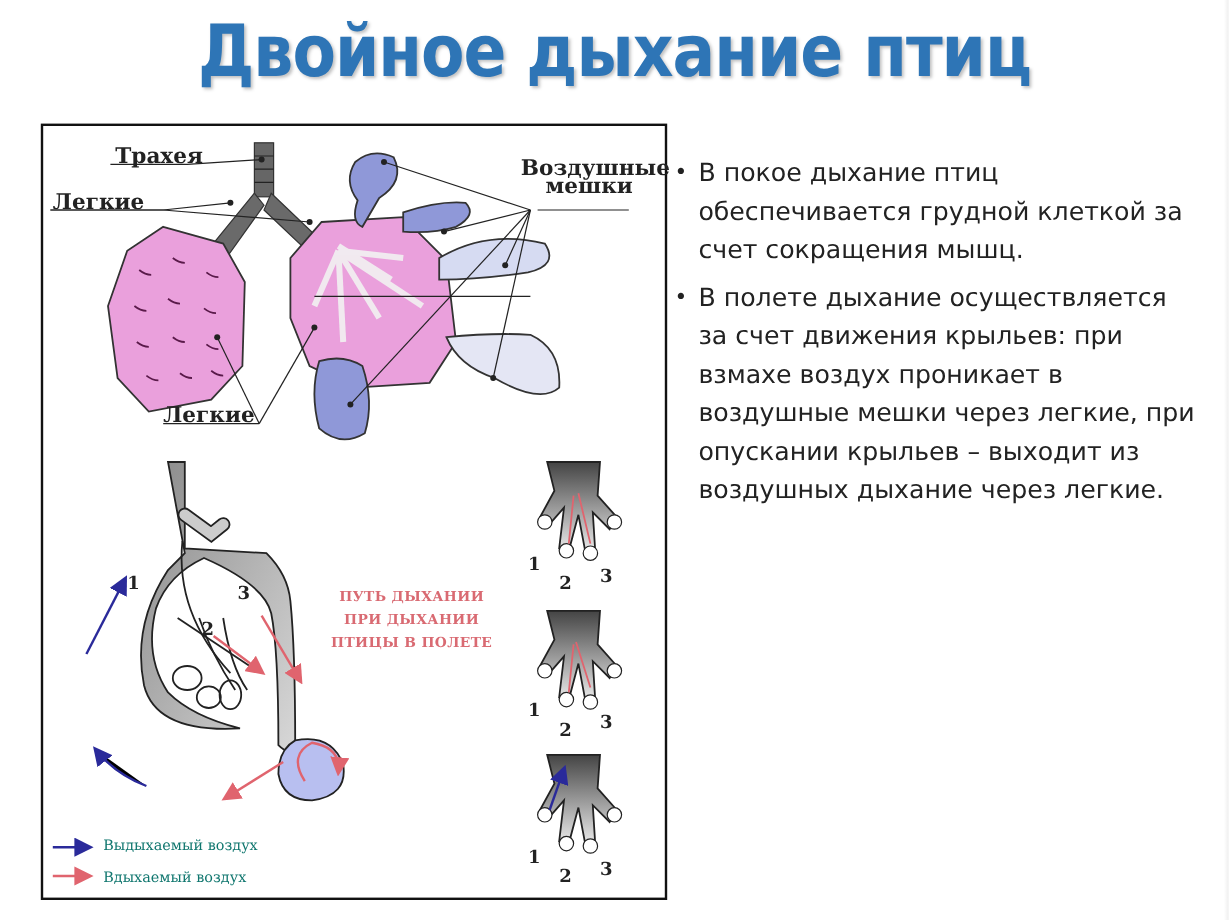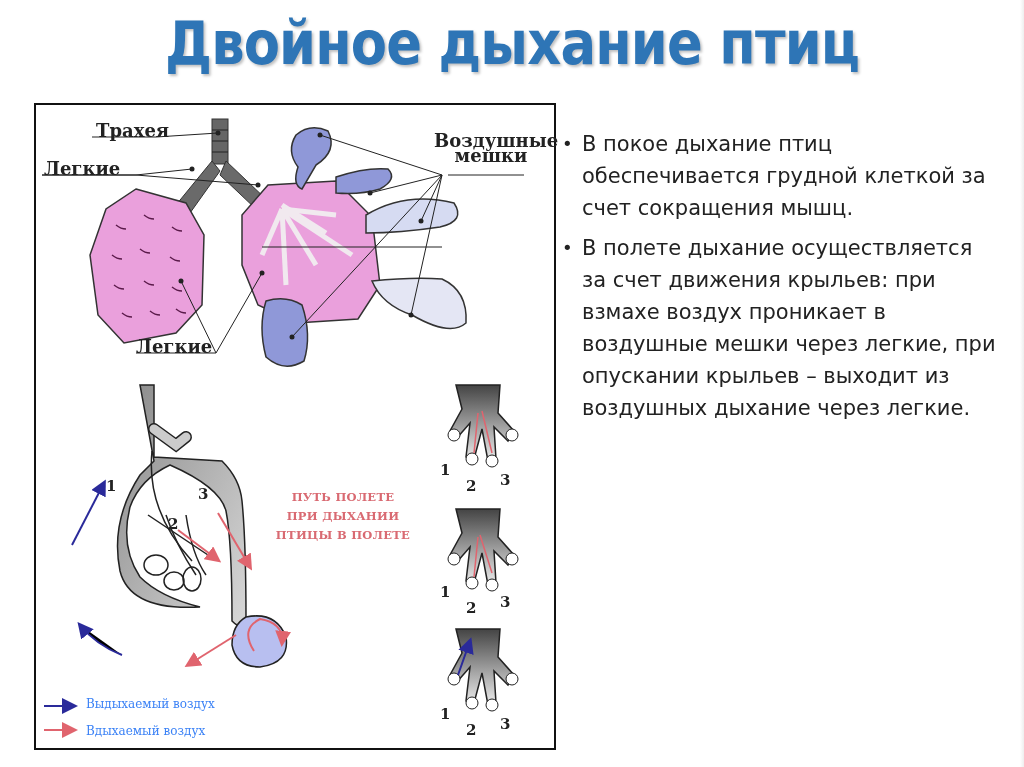--- a/index.html
+++ b/index.html
@@ -172,7 +172,7 @@
   </div>
 
   <div class="path-title">
-    <div>ПУТЬ ПОЛЕТЕ</div>
+    <div>ПУТЬ ДЫХАНИИ</div>
     <div>ПРИ ДЫХАНИИ</div>
     <div>ПТИЦЫ В ПОЛЕТЕ</div>
   </div>

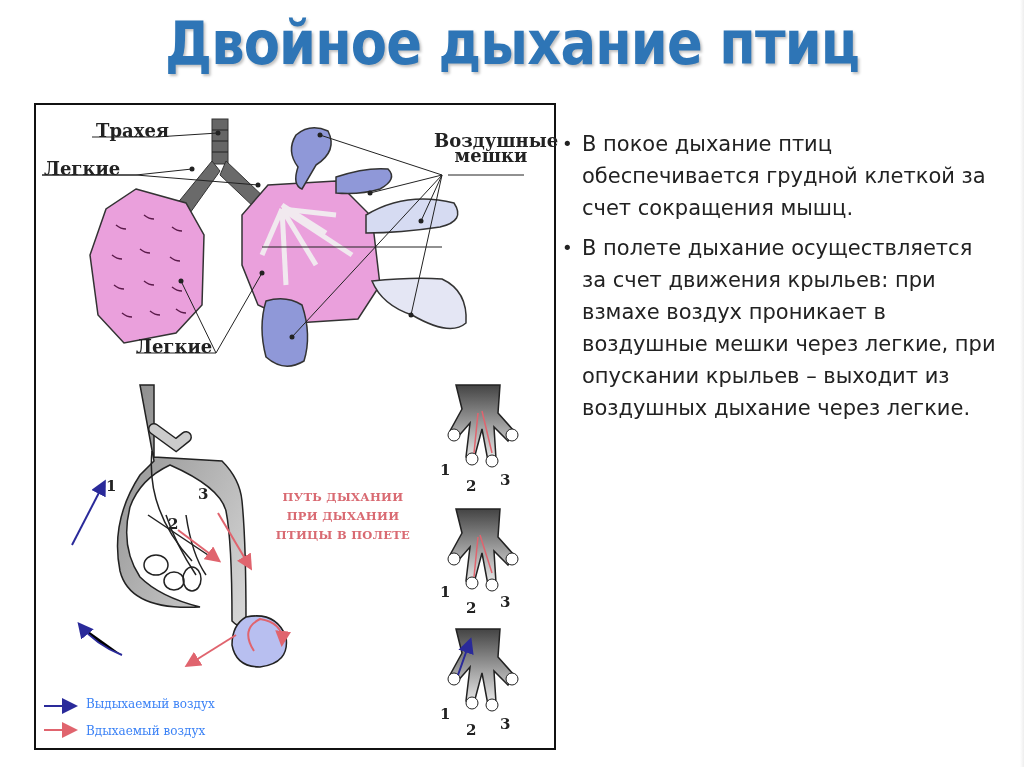--- a/index.html
+++ b/index.html
@@ -10,7 +10,7 @@
   .lbl { position:absolute; font-family:"DejaVu Serif", serif; font-weight:bold; color:#222; font-size:18px; }
   .lbl-center { text-align:center; line-height:15px; }
   .path-title { position:absolute; left:222px; top:383px; width:170px; text-align:center; font-family:"DejaVu Serif", serif; font-weight:bold; font-size:11.5px; color:#d96a72; line-height:19px; letter-spacing:0.3px; }
-  .legend { position:absolute; left:28px; font-family:"DejaVu Serif", serif; font-size:12px; color:#3b82f6; display:flex; align-items:center; gap:6px; }
+  .legend { position:absolute; left:28px; font-family:"DejaVu Serif", serif; font-size:12px; color:#0f766e; display:flex; align-items:center; gap:6px; }
   .num { position:absolute; font-family:"DejaVu Serif", serif; font-weight:bold; font-size:15px; color:#222; }
   .bullets { position:absolute; left:562px; top:128px; width:440px; font-family:"DejaVu Sans", sans-serif; font-size:21px; line-height:32px; color:#222; }
   .bullet { display:flex; margin-bottom:8px; }

